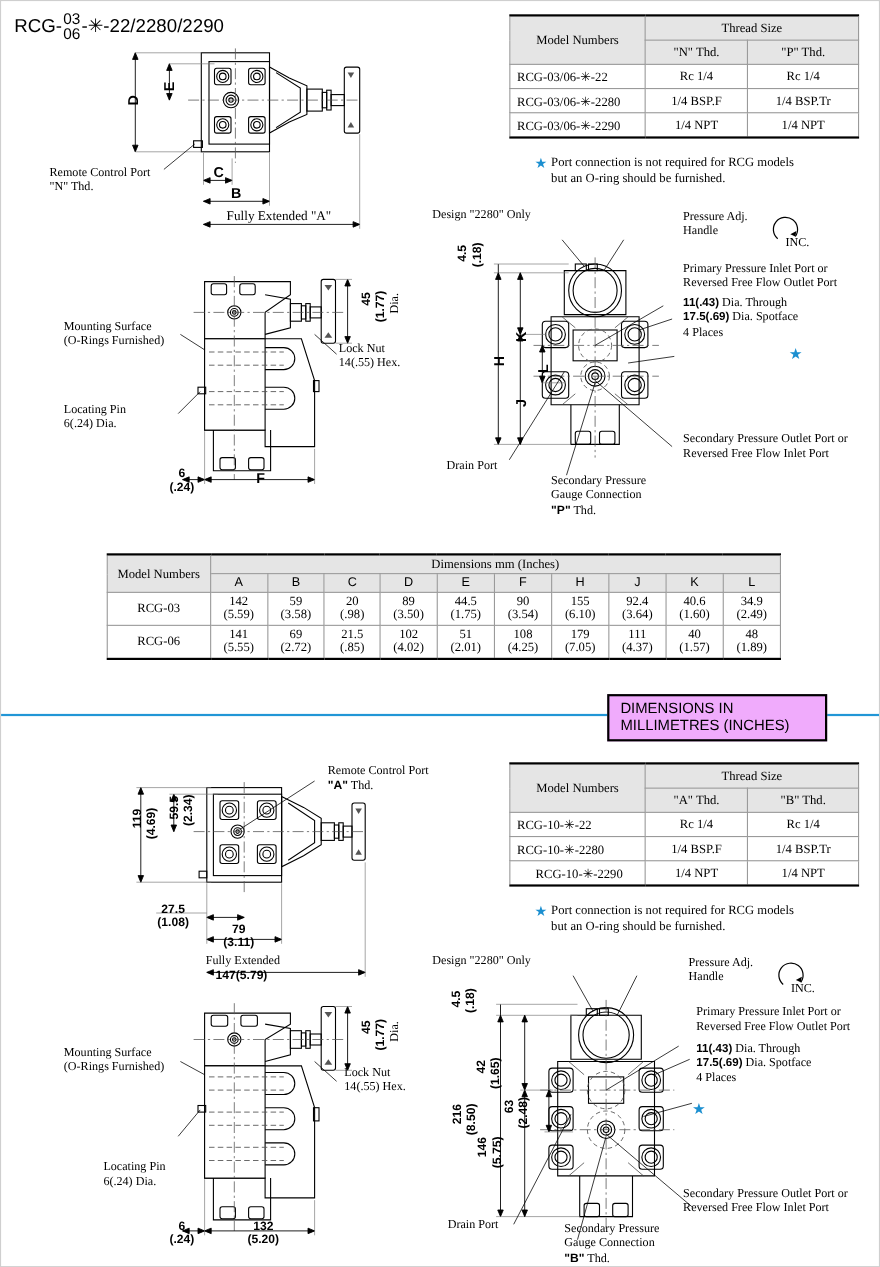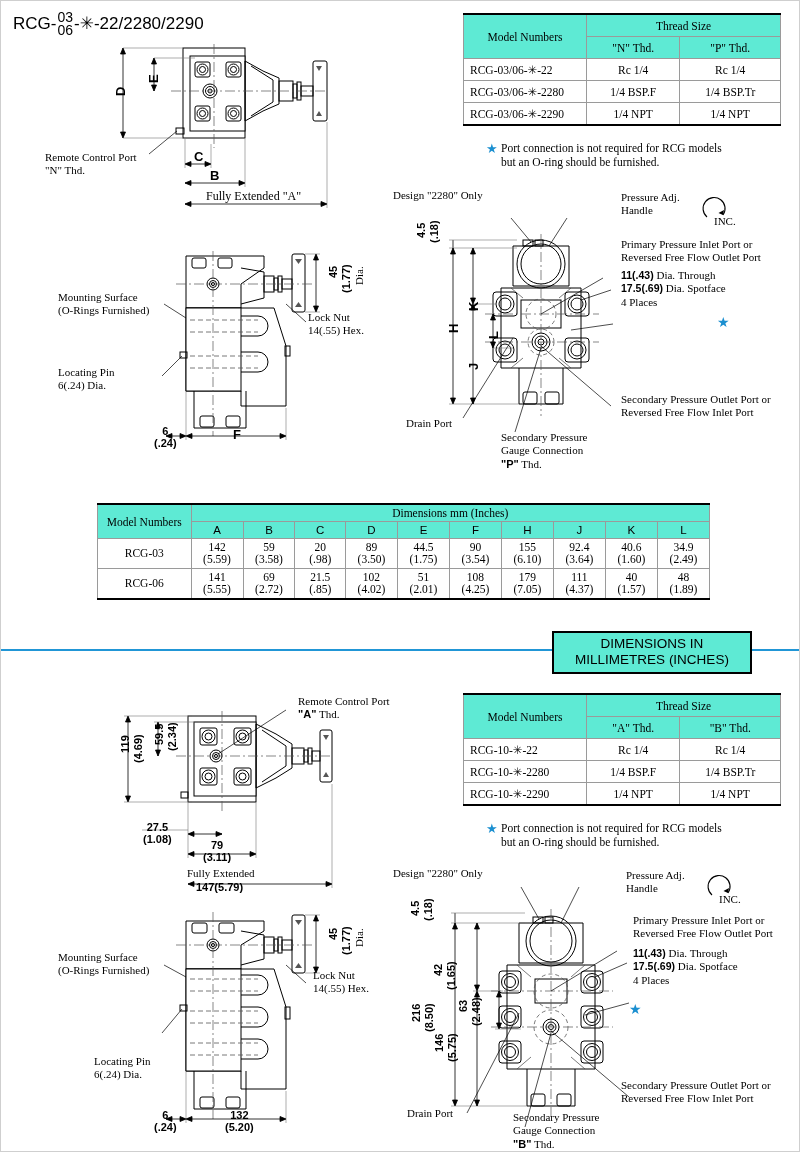--- a/index.html
+++ b/index.html
@@ -33,7 +33,7 @@
     border:1px solid #9a9a9a;text-align:center;vertical-align:middle;
     padding:2px 3px;font-weight:normal;font-size:11.5px;
   }
-  table.t .hd{background:#5eead4;}
+  table.t .hd{background:#e5e5e5;}
   table.t .topline{border-top:2.5px solid #000;}
   table.t .botline{border-bottom:2.5px solid #000;}
   .midline td,.midline th{border-bottom:2px solid #000;}

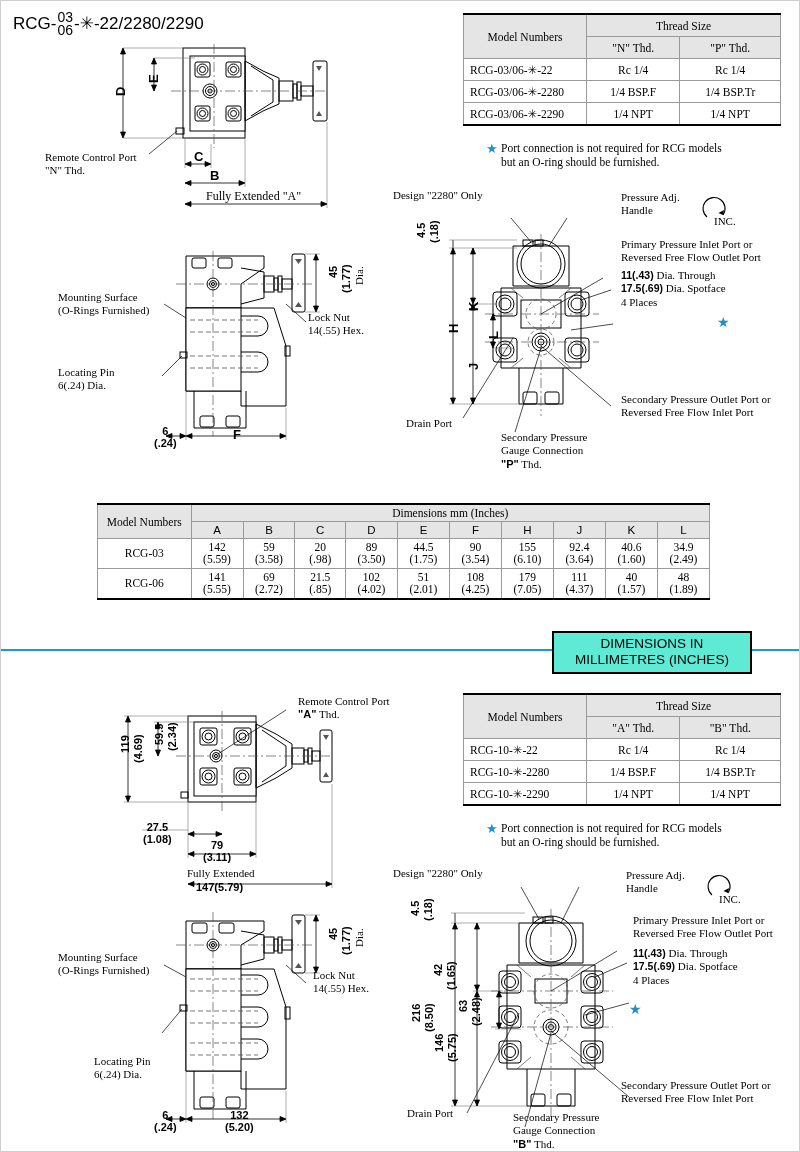--- a/index.html
+++ b/index.html
@@ -59,9 +59,9 @@
 
   
   .dim-box{
-    border:2px solid #000;background:#5eead4;
+    border:2px solid #000;background:#f0abfc;
     font-family:"Liberation Sans", sans-serif;
-    font-size:13.5px;text-align:center;line-height:1.2;
+    font-size:13.5px;text-align:left;line-height:1.2;
     padding:3px 10px 4px 10px;
   }
 

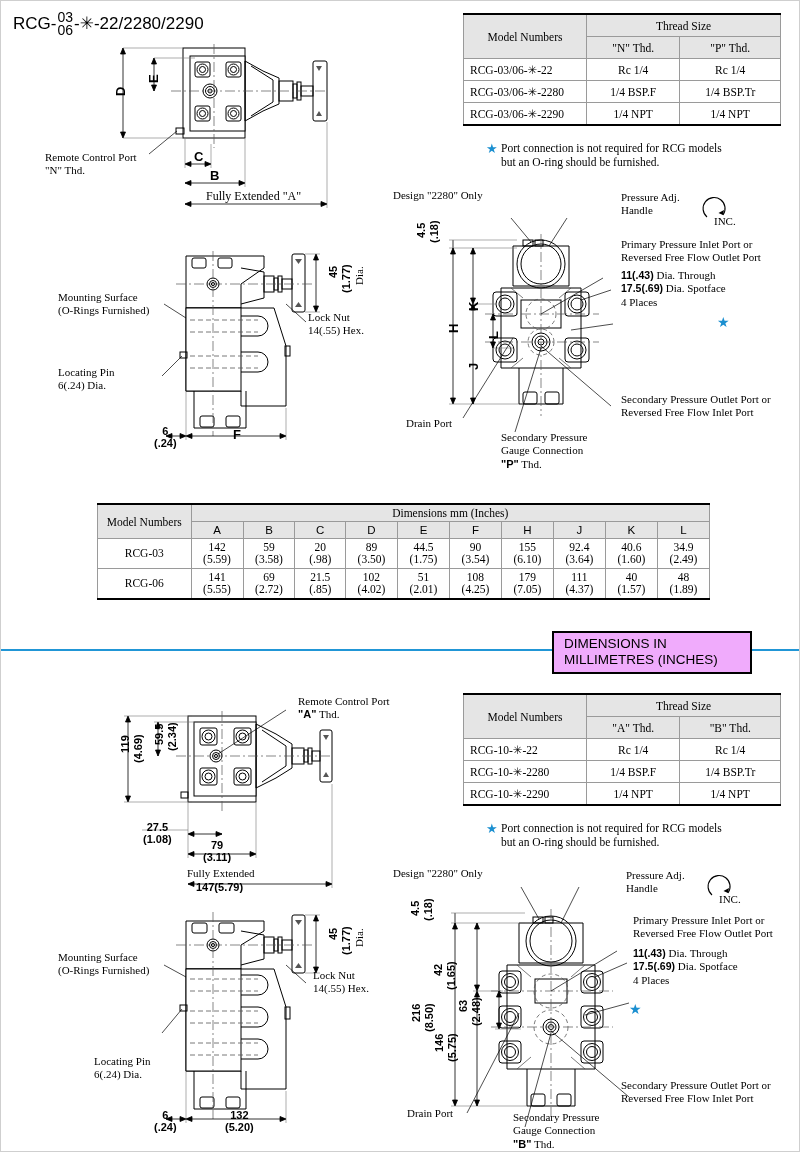--- a/index.html
+++ b/index.html
@@ -575,7 +575,7 @@
         <td>1/4 BSP.Tr</td>
       </tr>
       <tr>
-        <td class="botline" style="text-align:left;padding-left:6px;">RCG-10-✳-2290</td>
+        <td class="botline" style="text-align:center;padding-left:6px;">RCG-10-✳-2290</td>
         <td class="botline">1/4 NPT</td>
         <td class="botline">1/4 NPT</td>
       </tr>

